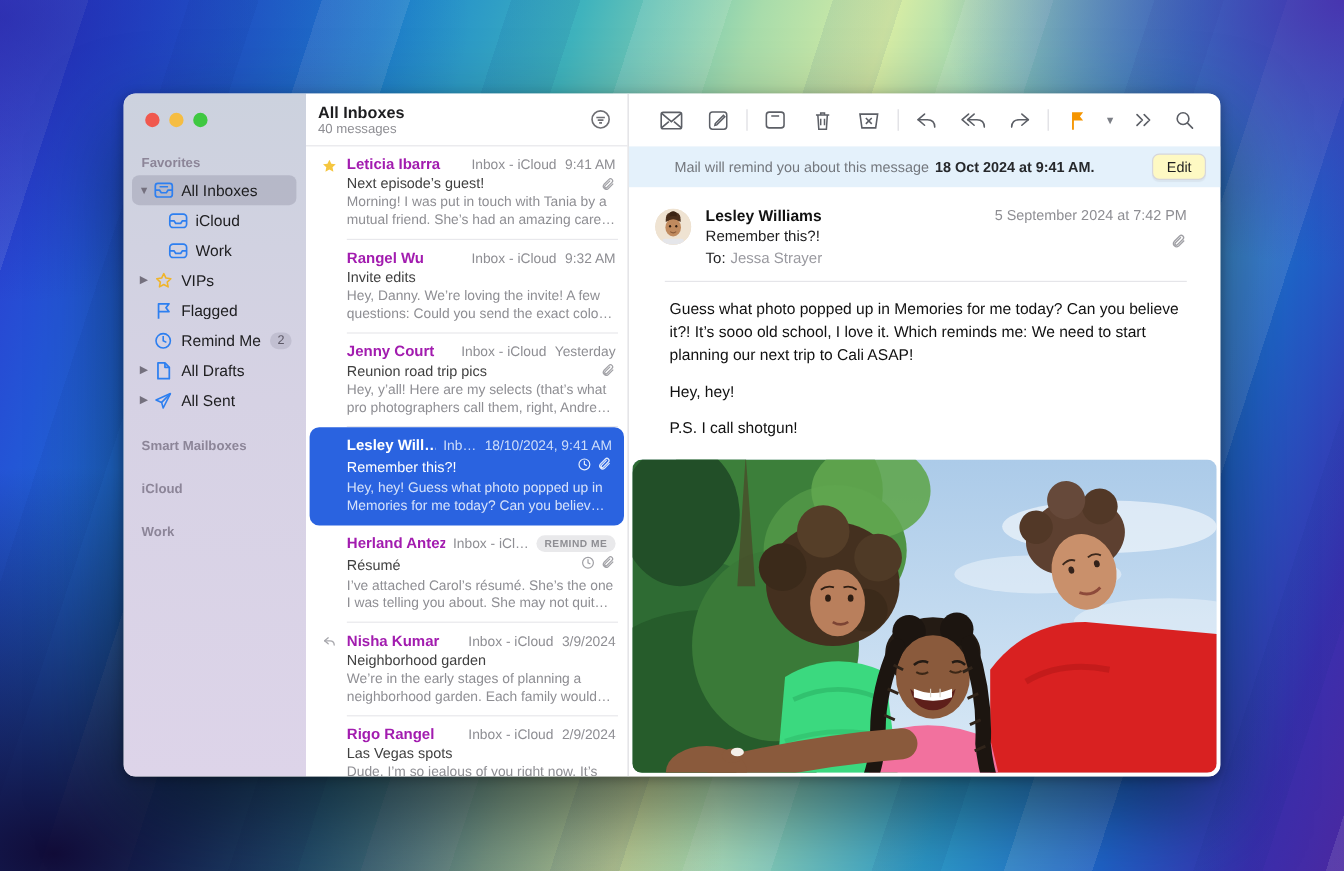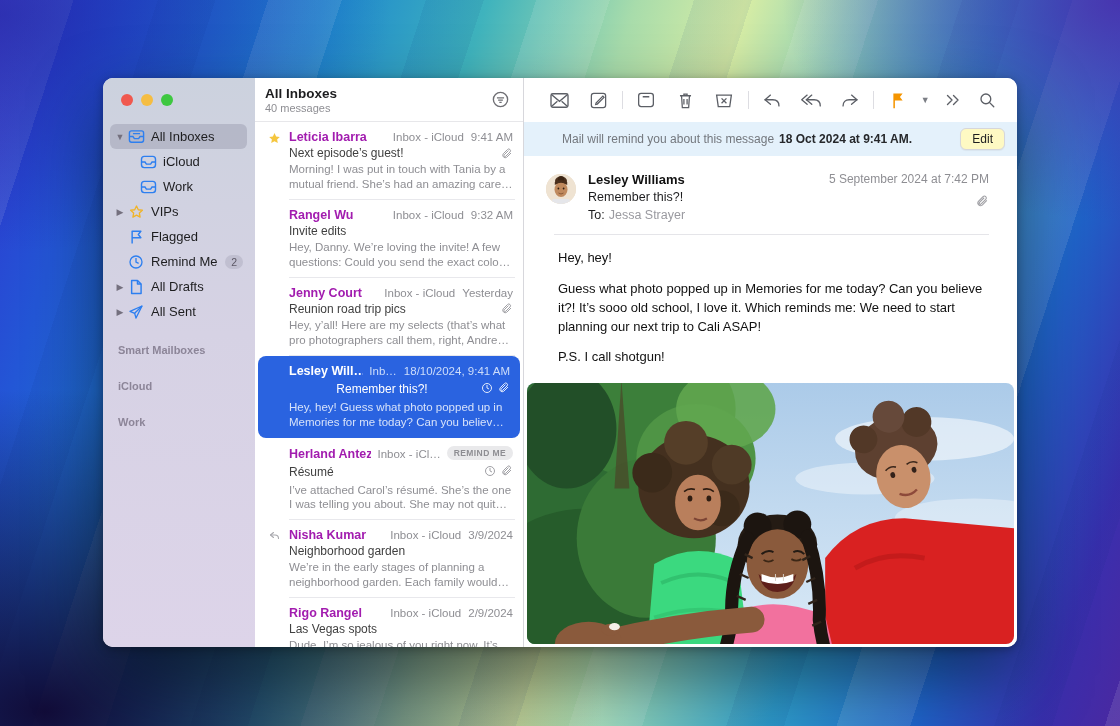--- a/index.html
+++ b/index.html
@@ -117,6 +117,7 @@
       <span class="dot g"></span>
     </div>
 
+    <div class="sec-label">Favorites</div>
 
     <div class="sb-row selected">
       <span class="sb-chev">▼</span>

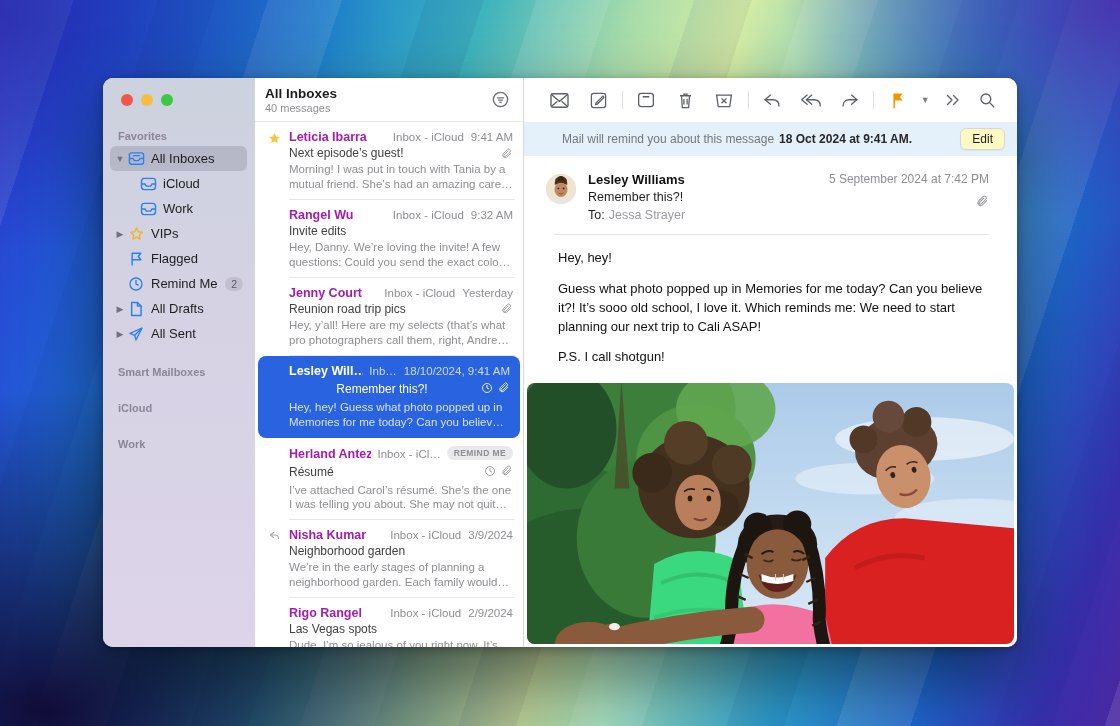--- a/index.html
+++ b/index.html
@@ -489,8 +489,8 @@
     <div class="mh-rule"></div>
 
     <div class="body-text">
+      <p>Guess what photo popped up in Memories for me today? Can you believe it?! It’s sooo old school, I love it. Which reminds me: We need to start planning our next trip to Cali ASAP!</p>
       <p>Hey, hey!</p>
-      <p>Guess what photo popped up in Memories for me today? Can you believe it?! It’s sooo old school, I love it. Which reminds me: We need to start planning our next trip to Cali ASAP!</p>
       <p>P.S. I call shotgun!</p>
     </div>
 

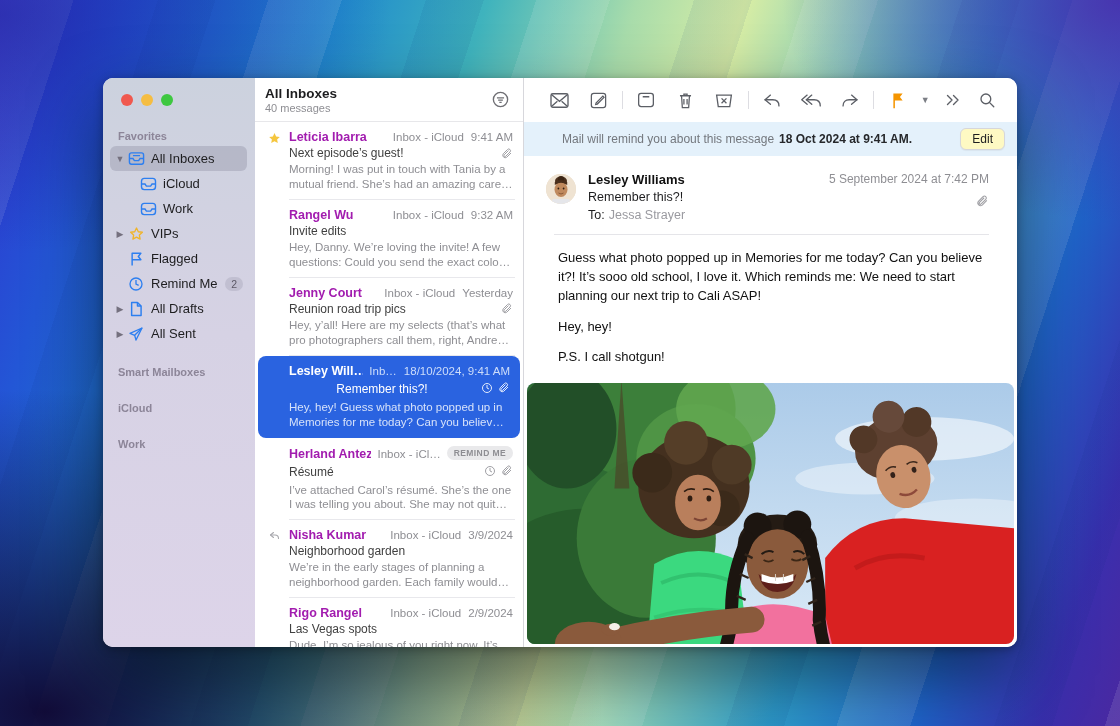--- a/index.html
+++ b/index.html
@@ -66,7 +66,7 @@
           display:-webkit-box; -webkit-line-clamp:2; -webkit-box-orient:vertical; overflow:hidden; }
   .remind-pill { background:#e9e9eb; color:#8e8e93; font-size:8.5px; font-weight:bold; letter-spacing:.4px; border-radius:8px; padding:2px 7px; margin-left:6px; }
   .row.selected { background:#2a63e0; border-radius:8px; margin:0 3px; padding-left:1px; }
-  .row.selected .sender, .row.selected .subject { color:#fff;text-align:center; }
+  .row.selected .sender, .row.selected .subject { color:#fff; }
   .row.selected .meta { color:#cdddfa; }
   .row.selected .prev { color:#d6e2fa; }
   .row.selected .licons { color:#e3ecfc; }

